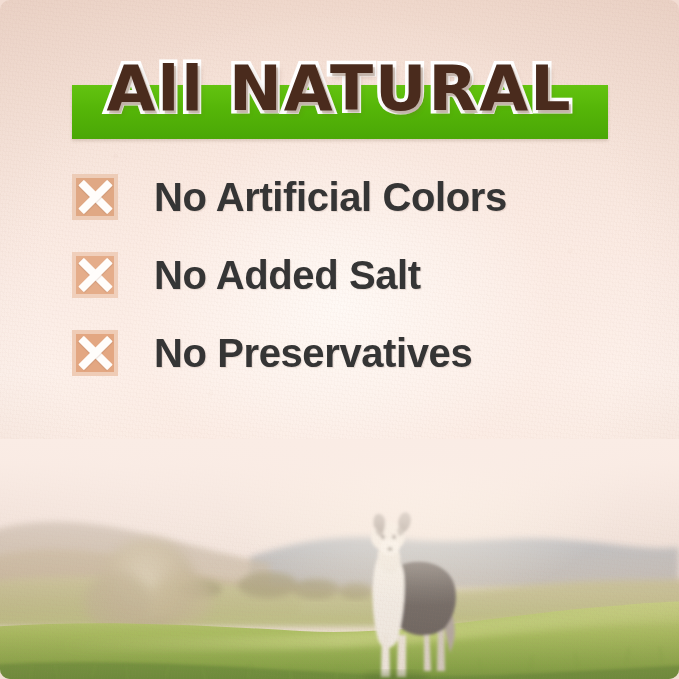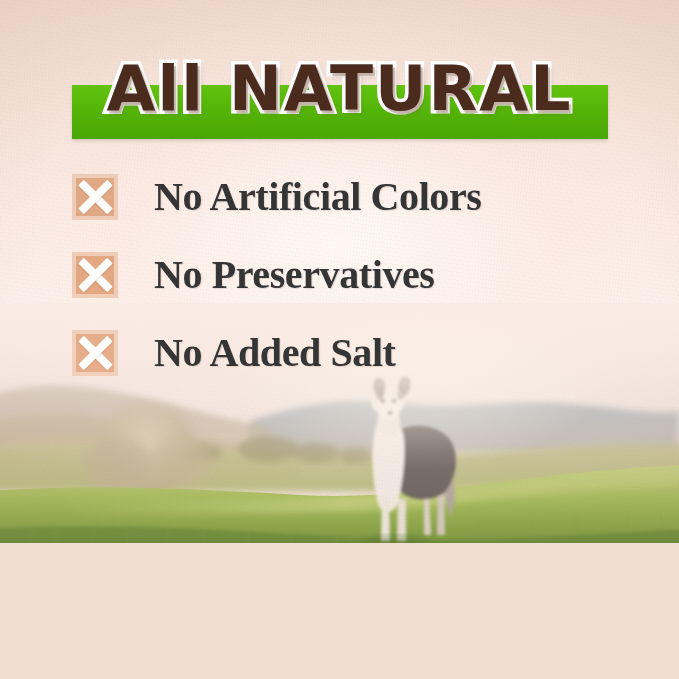--- a/index.html
+++ b/index.html
@@ -13,11 +13,12 @@
   .poster{
     position:relative;
     width:679px;
-    height:543px;
+    height:679px;
     overflow:hidden;
     background:
       radial-gradient(ellipse 70% 55% at 50% 45%, rgba(255,250,246,0.95) 0%, rgba(252,236,228,0.55) 45%, rgba(245,219,206,0.0) 78%),
       linear-gradient(180deg, #f0d9cd 0%, #f5e2d8 18%, #fbece5 40%, #fdf2ec 55%, #f9e9e0 72%, #f3dccf 100%);
+    border-radius: 10px;
   }
 
   

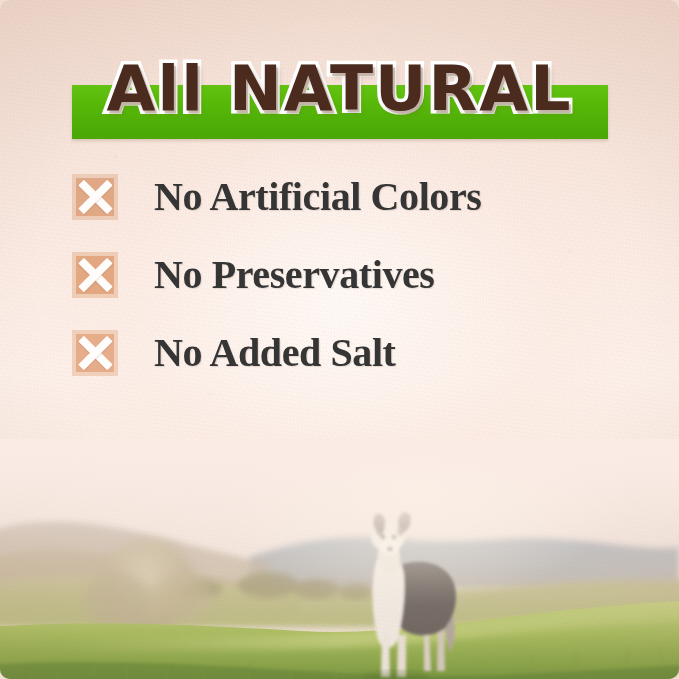--- a/index.html
+++ b/index.html
@@ -118,7 +118,7 @@
   .claim-row.r4 .x-icon{ background:#e5ad8a; }
 
   .claim-text{
-    font-family:Liberation Serif, serif;
+    font-family:Liberation Sans, sans-serif;
     font-weight:bold;
     font-size:40px;
     line-height:44px;

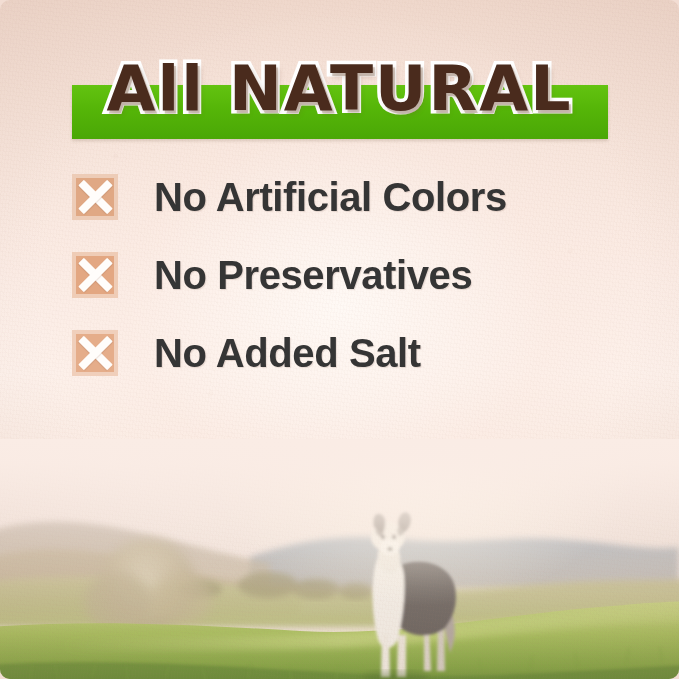--- a/index.html
+++ b/index.html
@@ -331,6 +331,14 @@
     </div>
 
 
+    <div class="claim-row r4">
+      <span class="x-icon">
+        <span class="bar a"></span>
+        <span class="bar b"></span>
+      </span>
+      <span class="claim-text">No Added Salt</span>
+    </div>
+
     <div class="claim-row r3">
       <span class="x-icon">
         <span class="bar a"></span>
@@ -339,14 +347,6 @@
       <span class="claim-text">No Preservatives</span>
     </div>
 
-    <div class="claim-row r4">
-      <span class="x-icon">
-        <span class="bar a"></span>
-        <span class="bar b"></span>
-      </span>
-      <span class="claim-text">No Added Salt</span>
-    </div>
-
   </div>
 
 </div>

